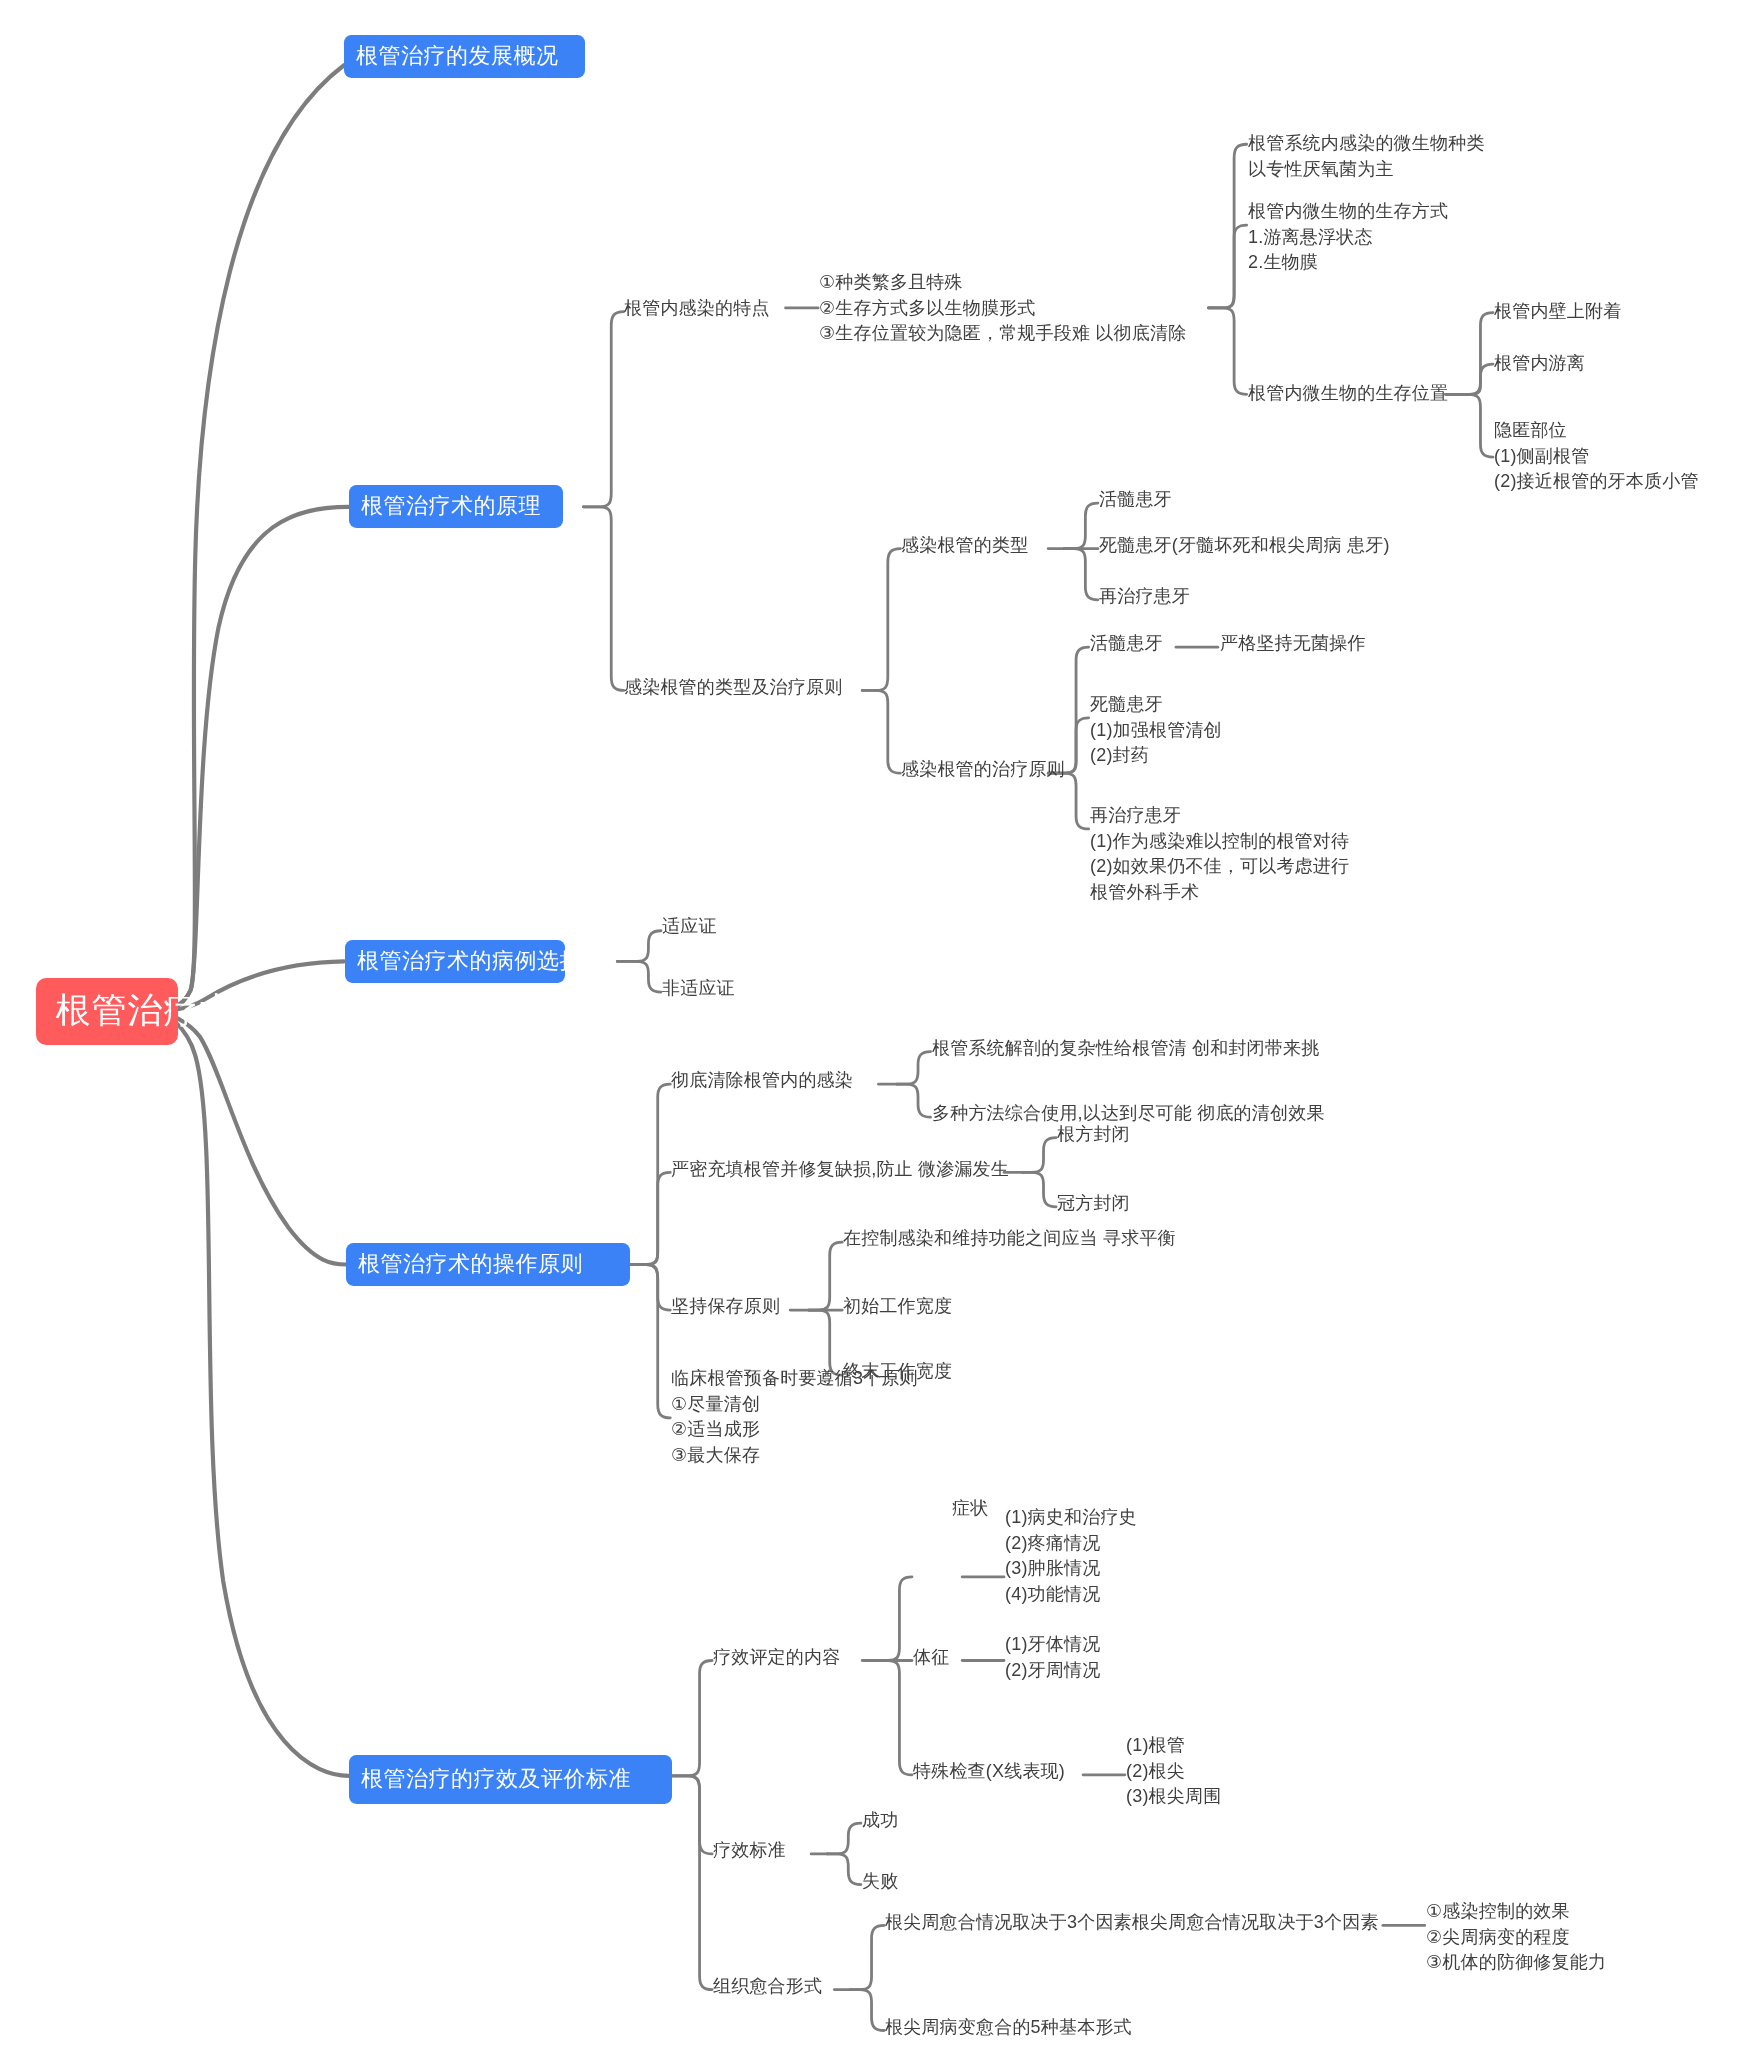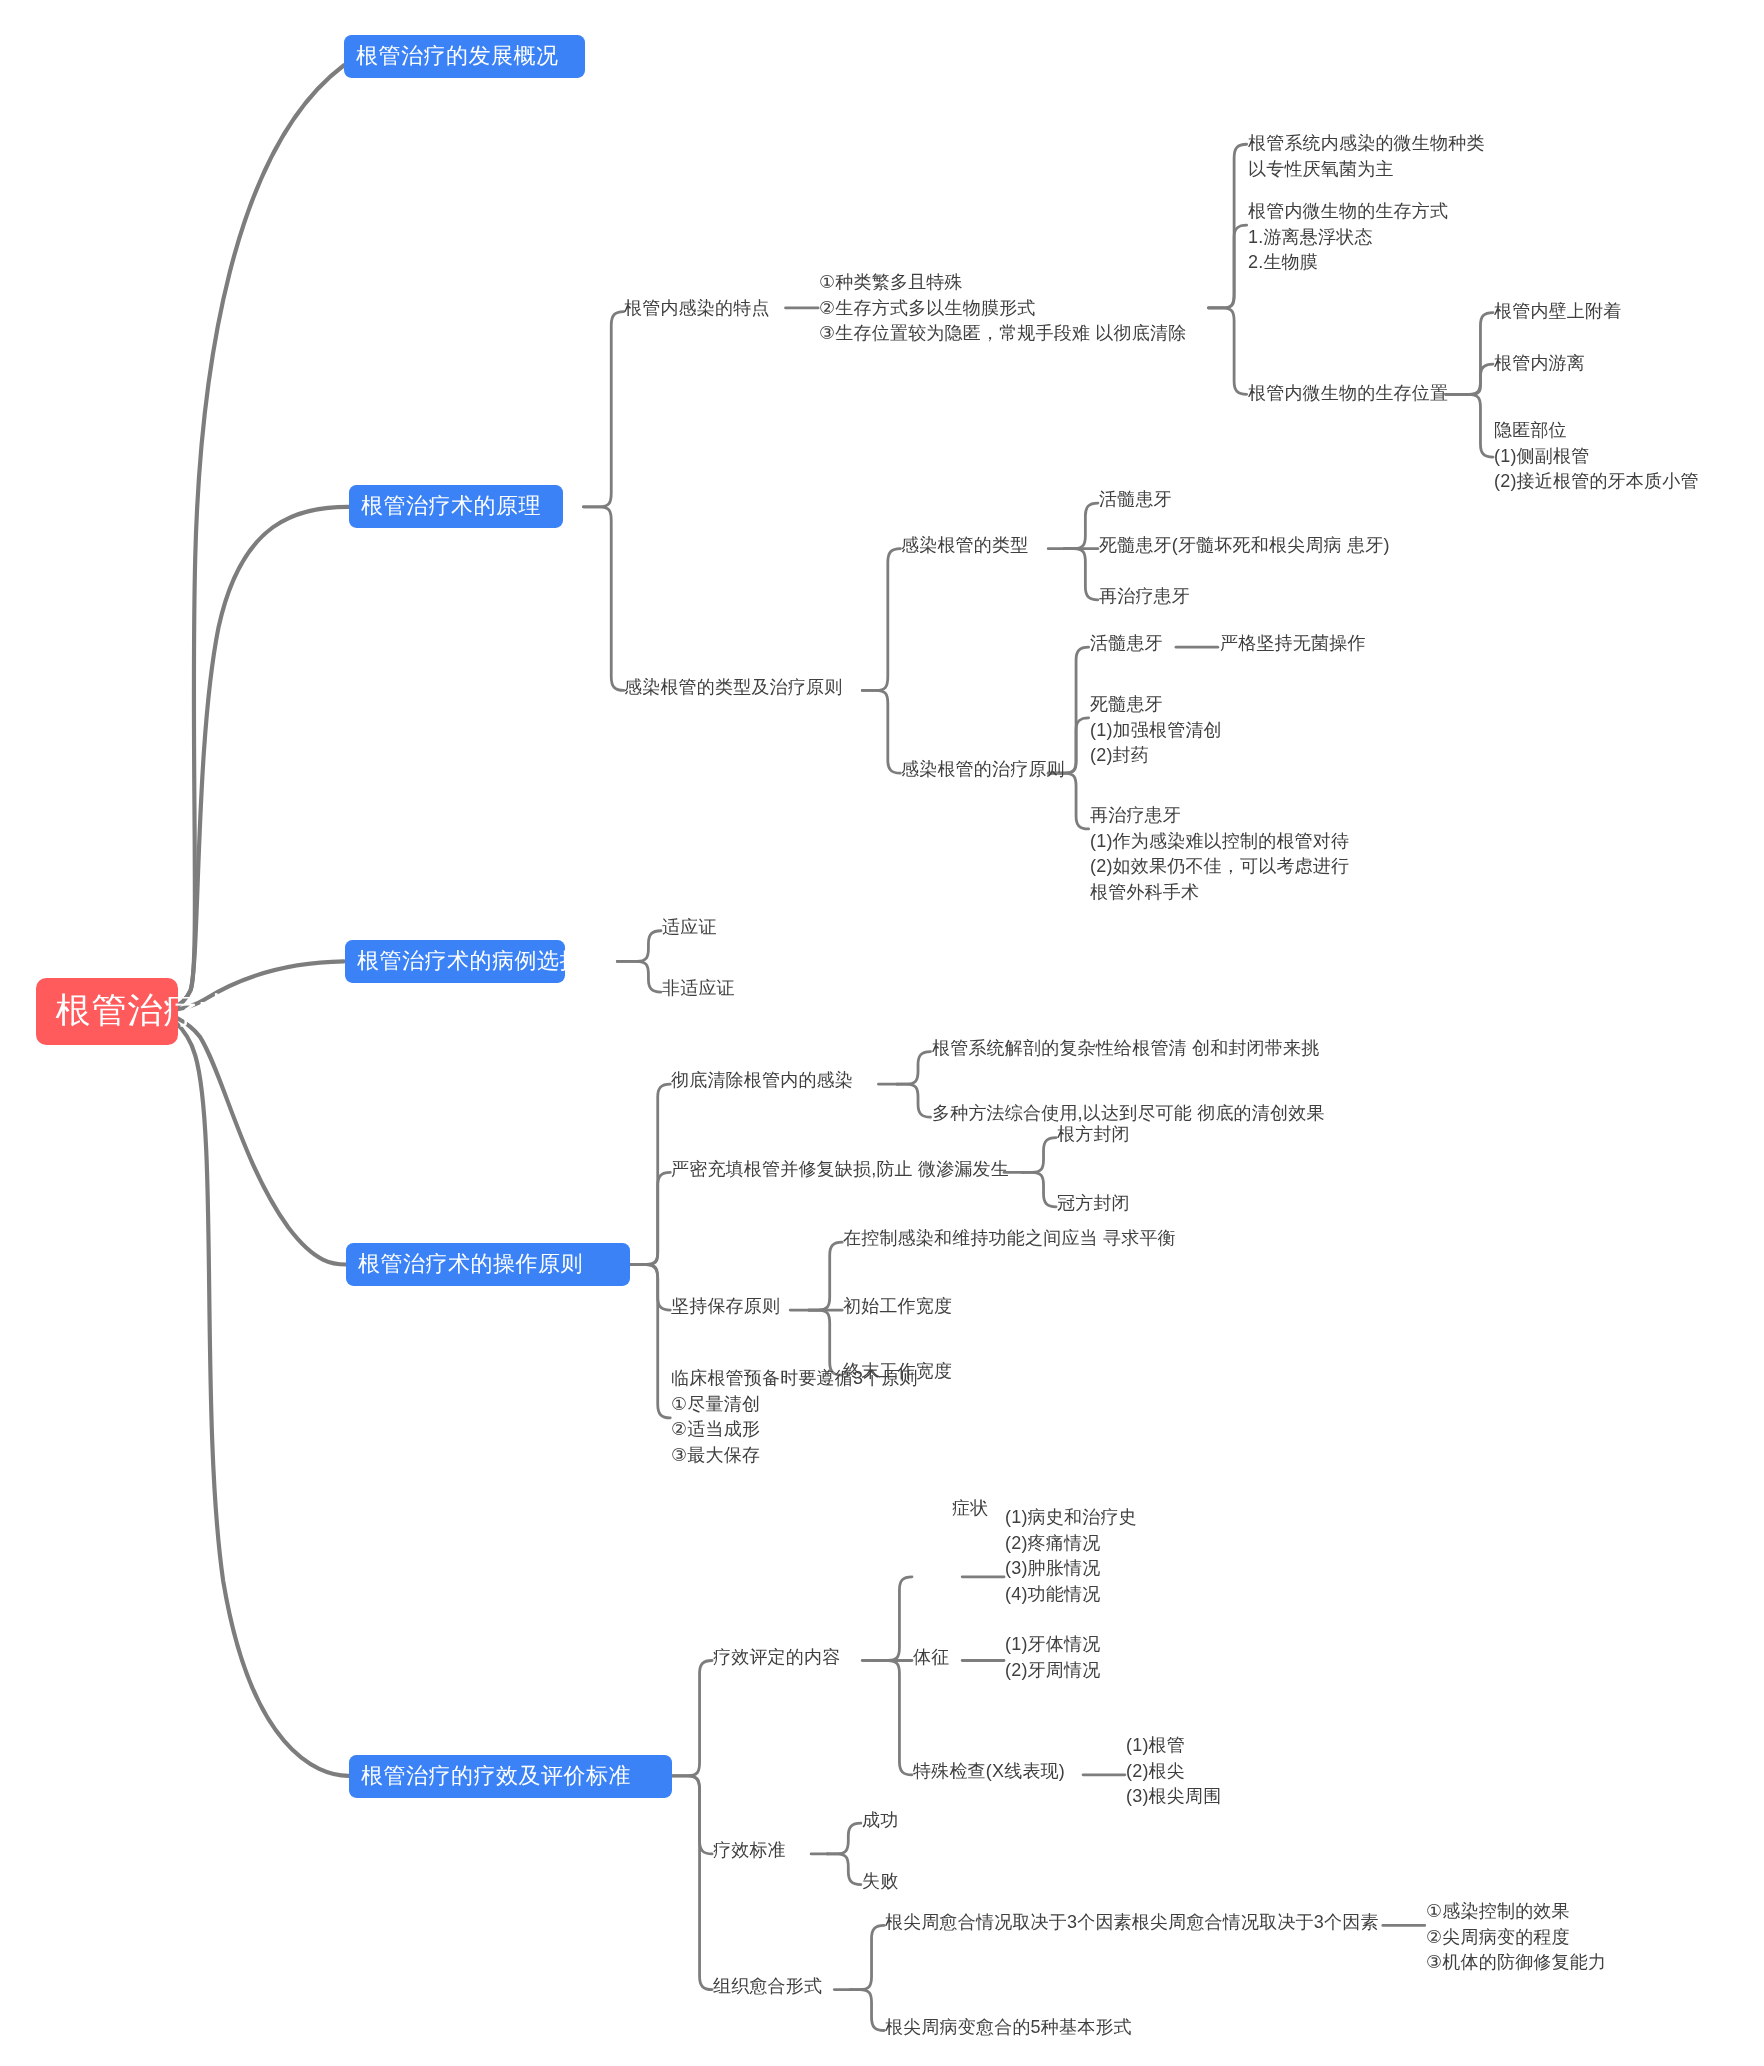--- a/index.html
+++ b/index.html
@@ -221,7 +221,7 @@
 (2)如效果仍不佳，可以考虑进行
 根管外科手术</div>
 
-  <div class="node leaf" style="left:662px; top:915px;">适应证</div>
+  <div class="node leaf" style="left:662px; top:915px;font-family:Liberation Mono, monospace;">适应证</div>
 
   <div class="node leaf" style="left:662px; top:976px;">非适应证</div>
 

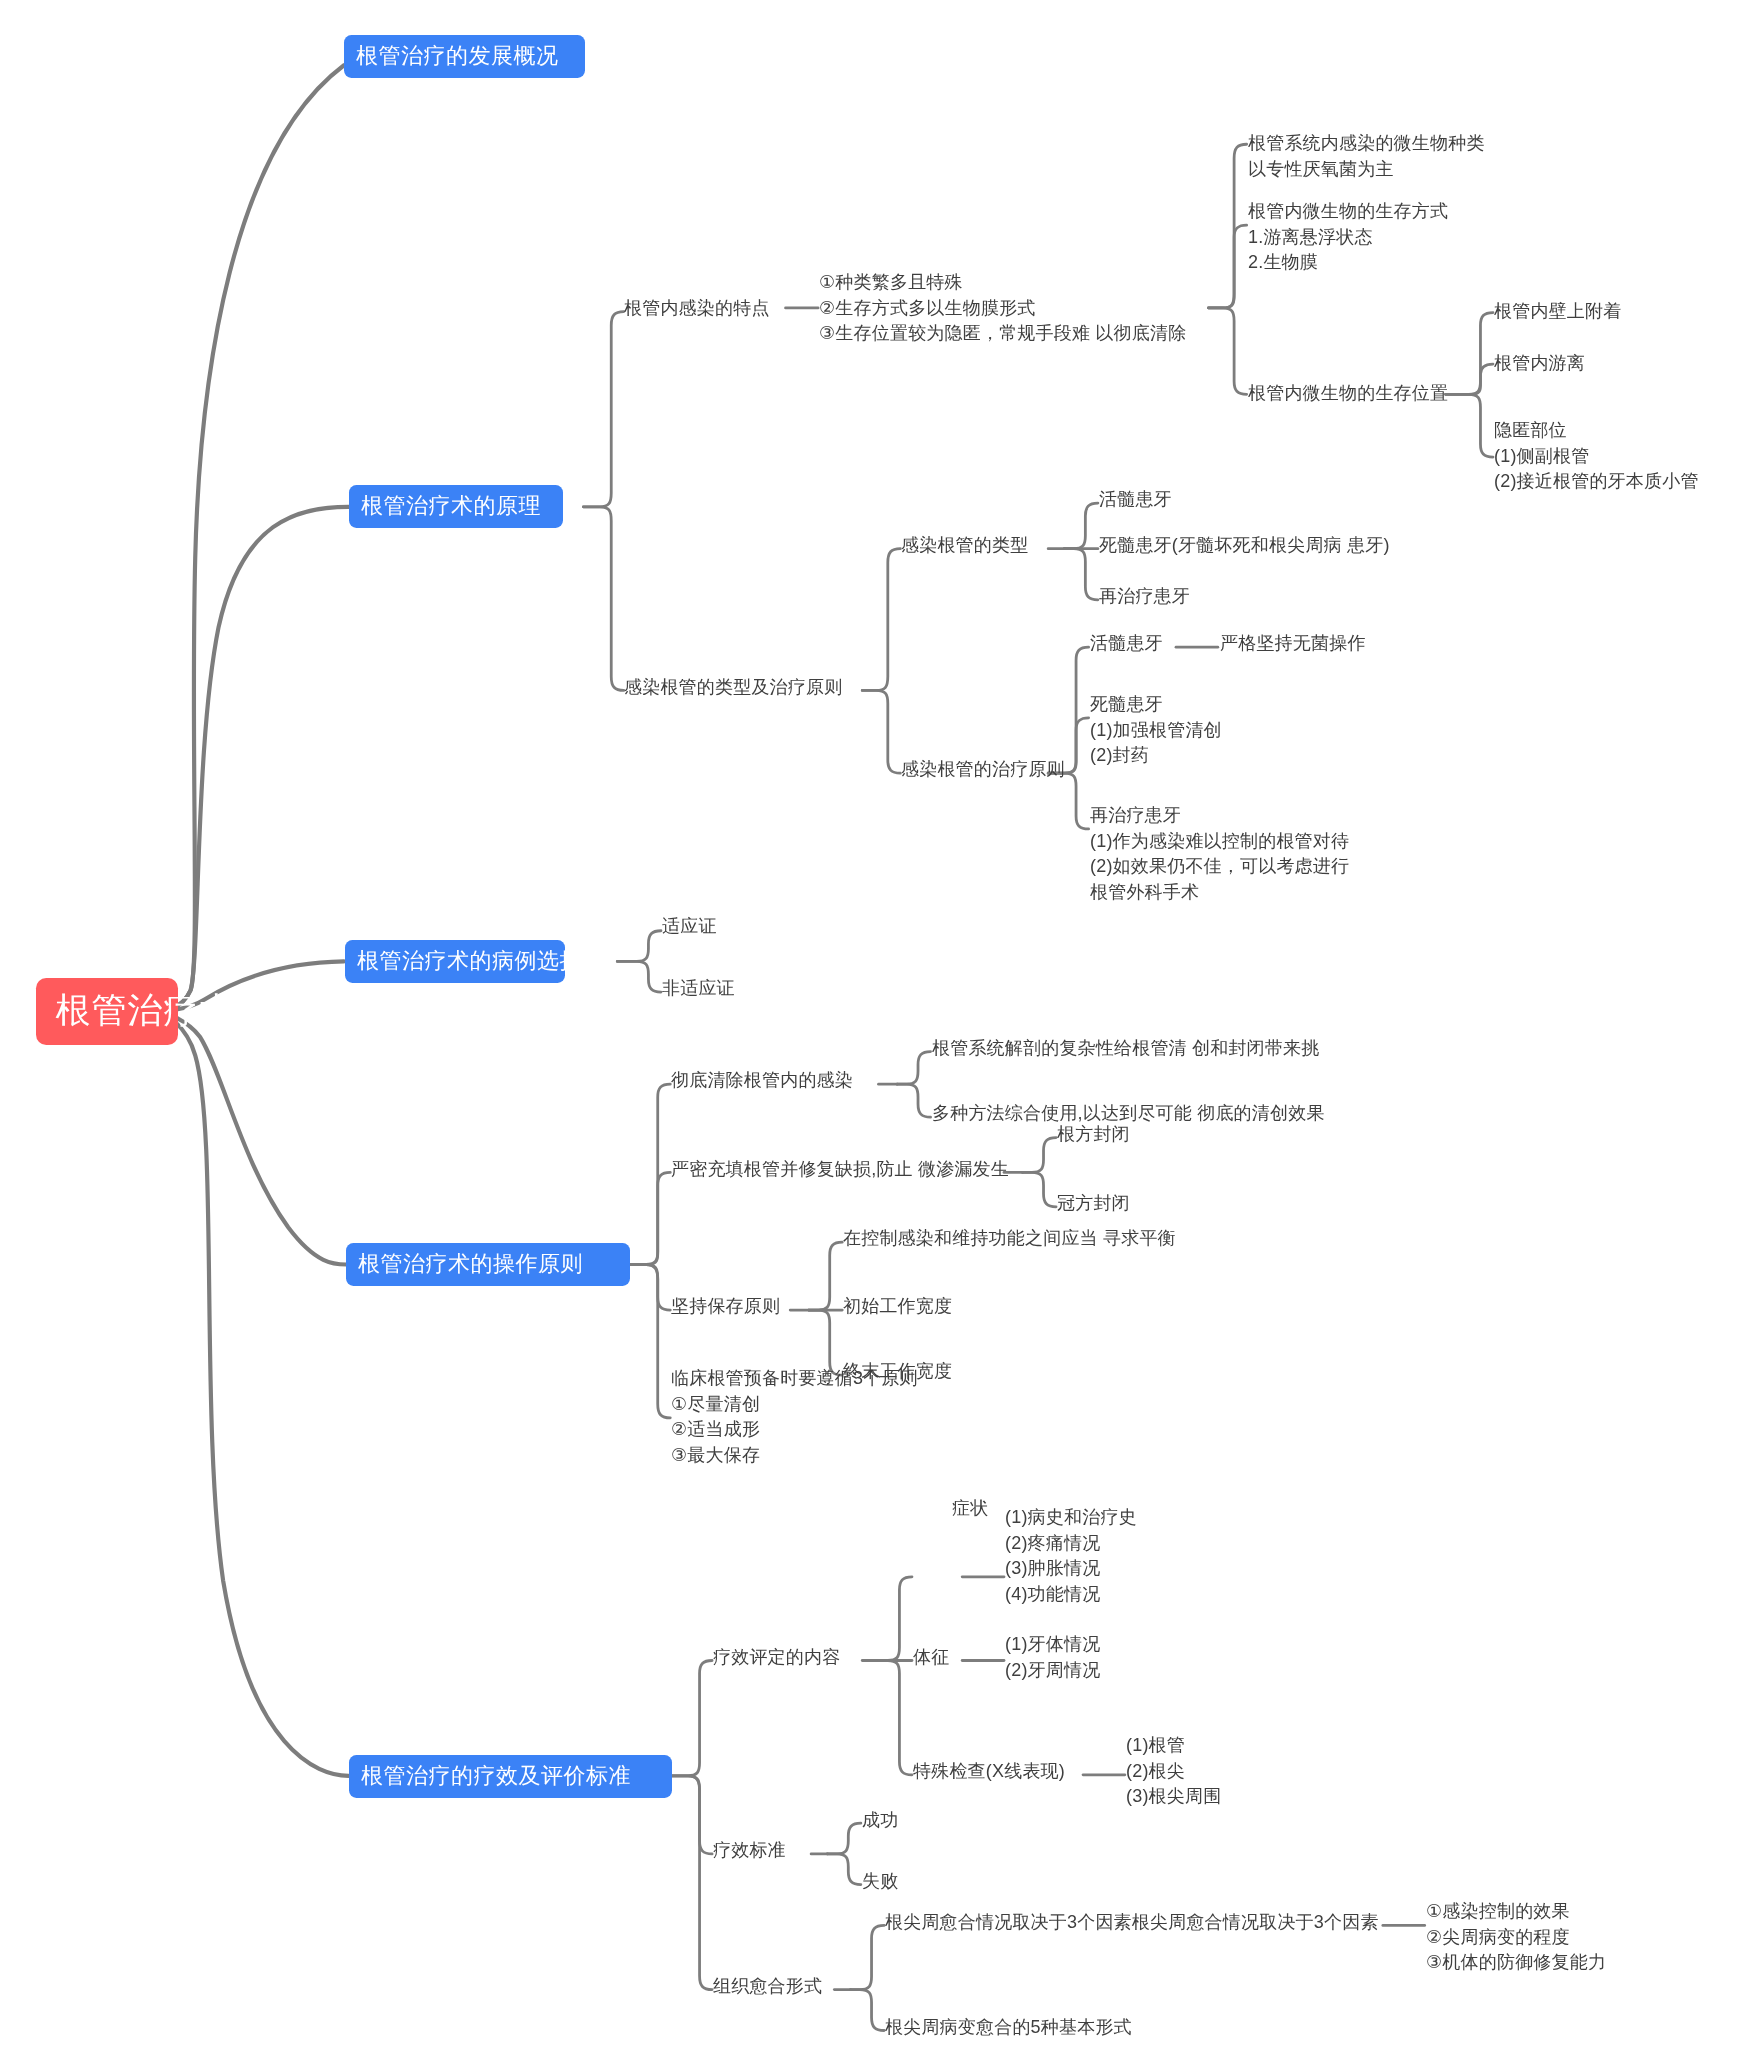--- a/index.html
+++ b/index.html
@@ -169,7 +169,7 @@
     <span>根管治疗术的操作原则</span>
   </div>
 
-  <div class="node branch-node" style="left:349px; top:1755px; width:323px; height:43px;">
+  <div class="node branch-node" style="left:349px; top:1755px; width:323px; height:49px;">
     <span>根管治疗的疗效及评价标准</span>
   </div>
 

